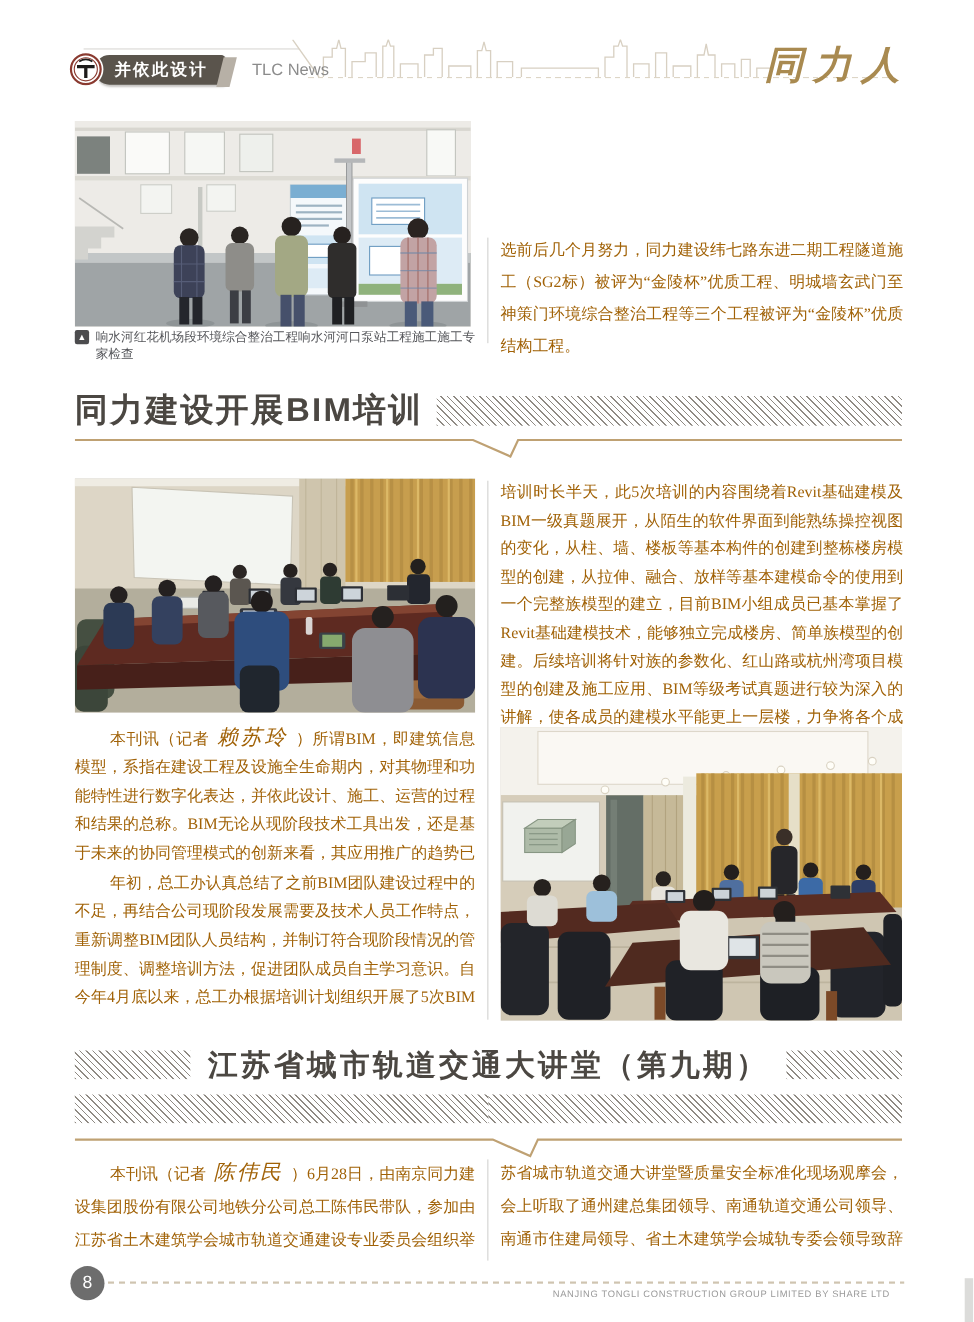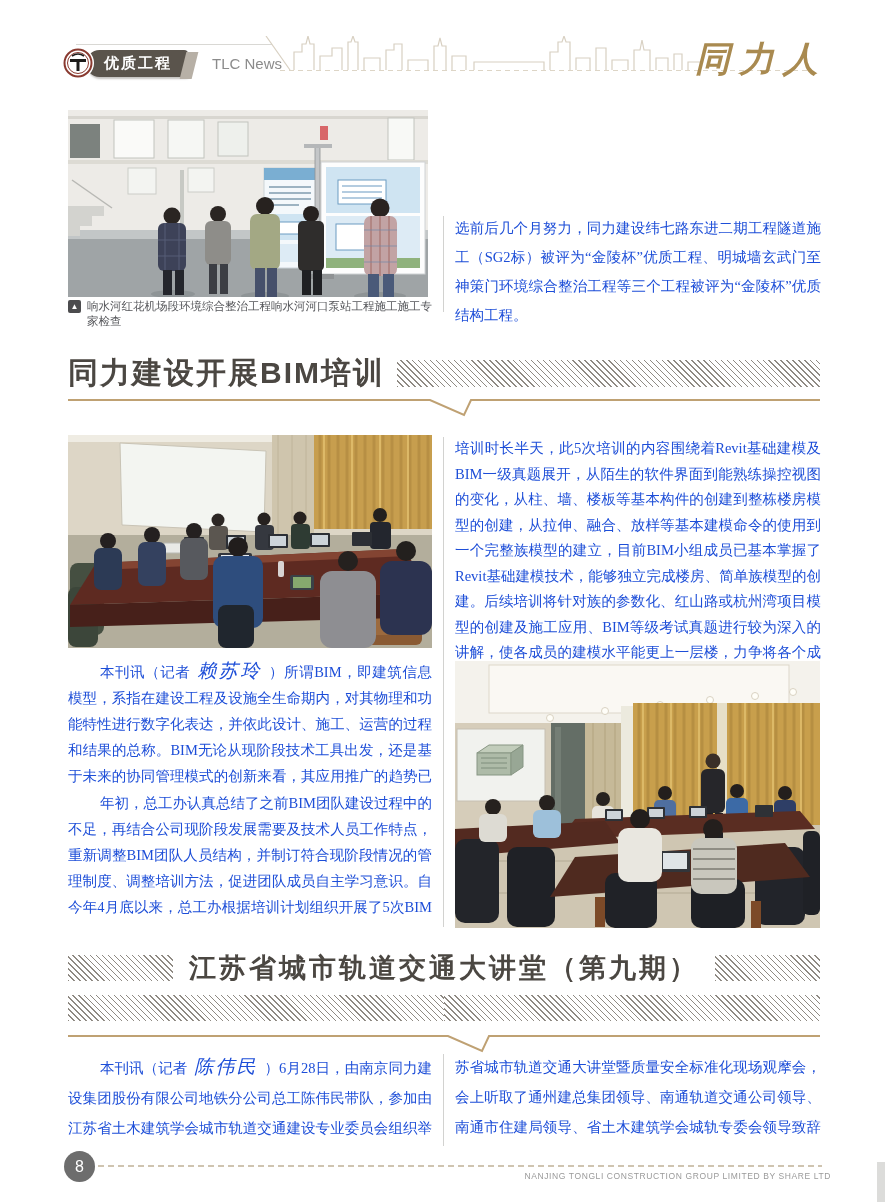--- a/index.html
+++ b/index.html
@@ -112,7 +112,7 @@
         <path d="M9 8 q6 -4 12 0" fill="none" stroke="#1d1b1a" stroke-width="1.6"></path>
       </svg>
     </span>
-    <span class="badge">优质工程</span>
+    <span class="badge">并依此设计</span>
     <span class="badge-en">TLC News</span>
   </div>
 

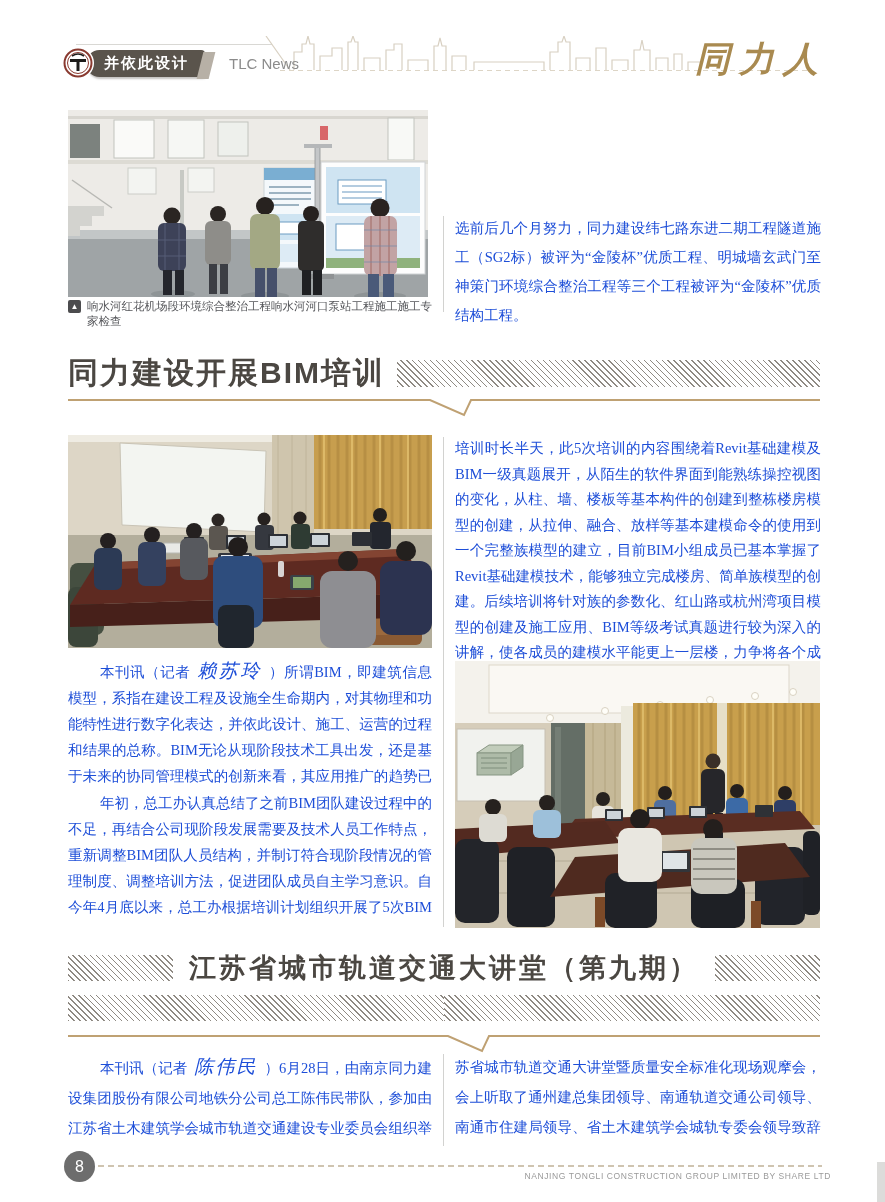--- a/index.html
+++ b/index.html
@@ -31,7 +31,7 @@
     color:#a98a50; letter-spacing:9px; font-family:"Liberation Serif","DejaVu Serif",serif; }
 
   
-  .body-para { text-align:justify; color:#1d4ed8; font-size:14.5px; overflow:hidden; }
+  .body-para { text-align:justify; color:#a16207; font-size:14.5px; overflow:hidden; }
   .indent { text-indent:2.2em; }
   .reporter { font-style:italic; letter-spacing:2px; font-size:19px; padding:0 7px; }
 

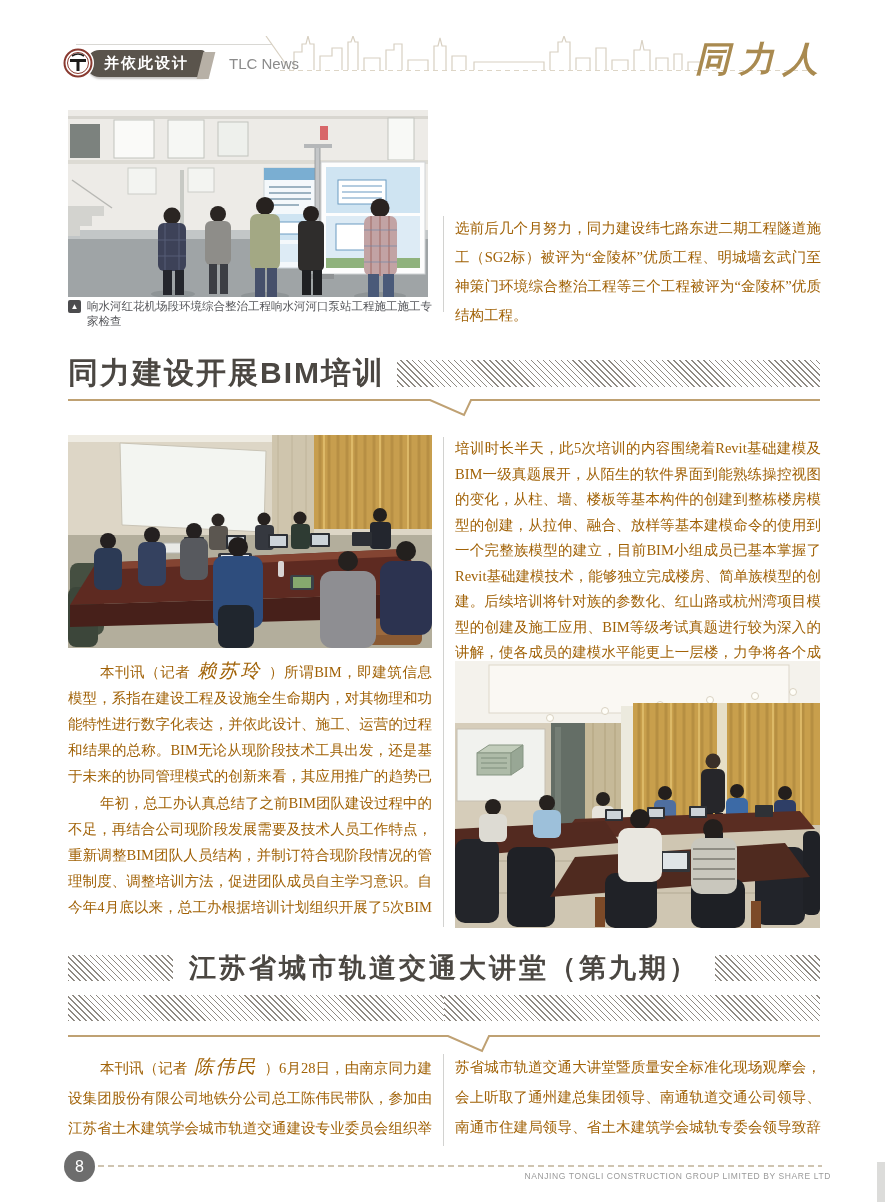--- a/index.html
+++ b/index.html
@@ -68,7 +68,7 @@
     font-family:"Liberation Sans","DejaVu Sans",sans-serif; font-size:16px; }
   .footer-rule { position:absolute; left:98px; top:1165px; width:724px; height:2px;
     background:repeating-linear-gradient(90deg,#cfc4b0 0 6px,transparent 6px 10px); }
-  .company { position:absolute; right:54px; top:1171px; color:#9a9a9a; font-size:8.5px;
+  .company { position:absolute; right:76px; top:1171px; color:#9a9a9a; font-size:8.5px;
     letter-spacing:.6px; font-family:"Liberation Sans","DejaVu Sans",sans-serif; }
   .corner-mark { position:absolute; right:0; bottom:0; width:8px; height:40px; background:#dcdcda; }
 </style>

